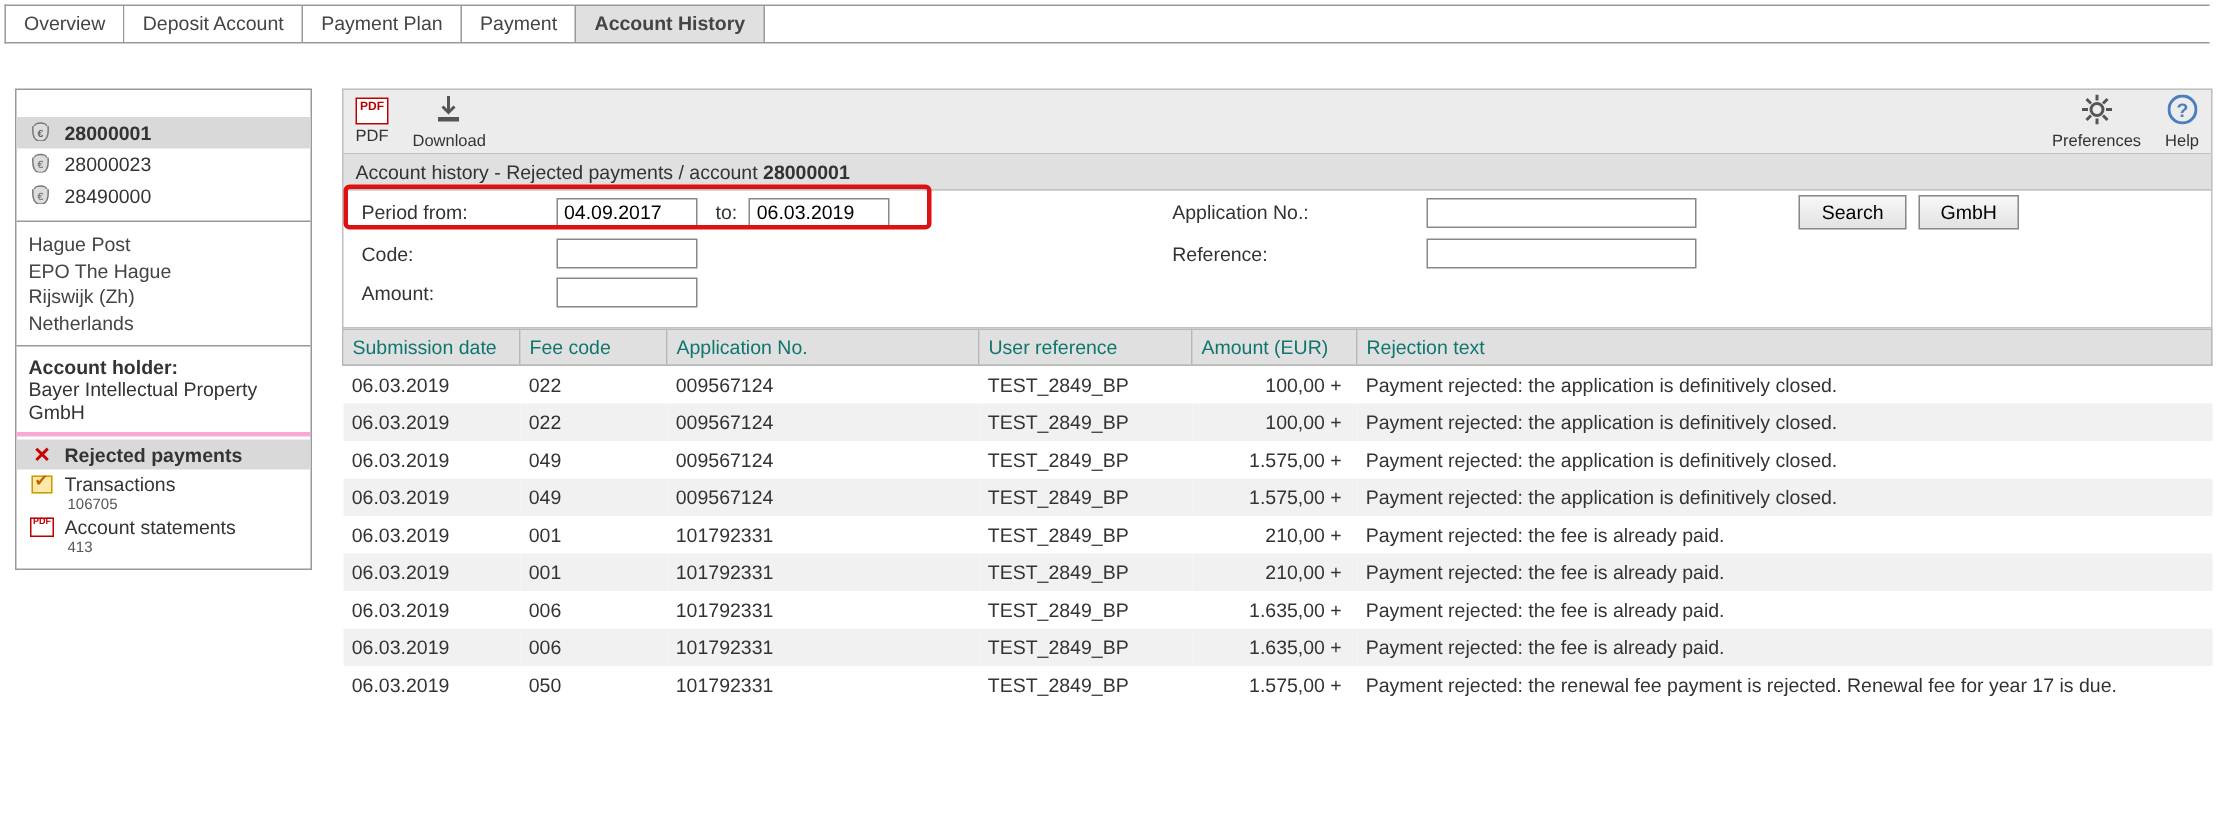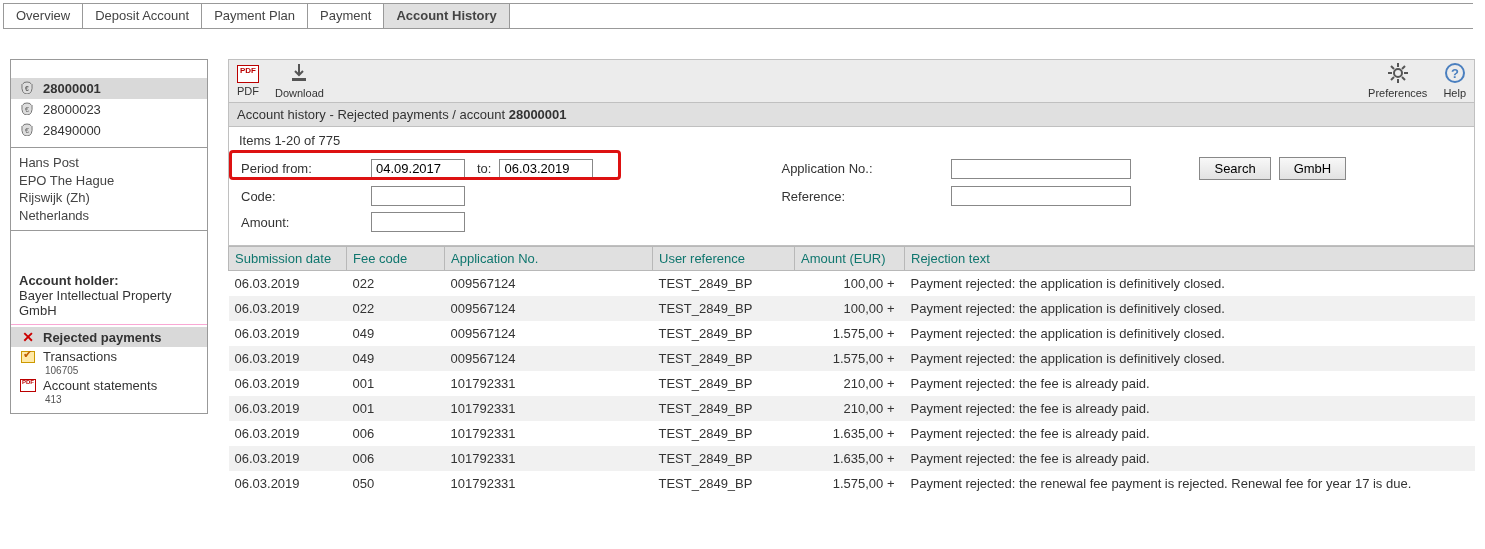--- a/index.html
+++ b/index.html
@@ -192,7 +192,6 @@
       <span>Account history - Rejected payments / account </span><span class="bold">28000001</span>
     </div>
 
-    <div class="items-bar">Items 1-20 of 775</div>
 
     <div class="filter">
       <div class="redbox"></div>

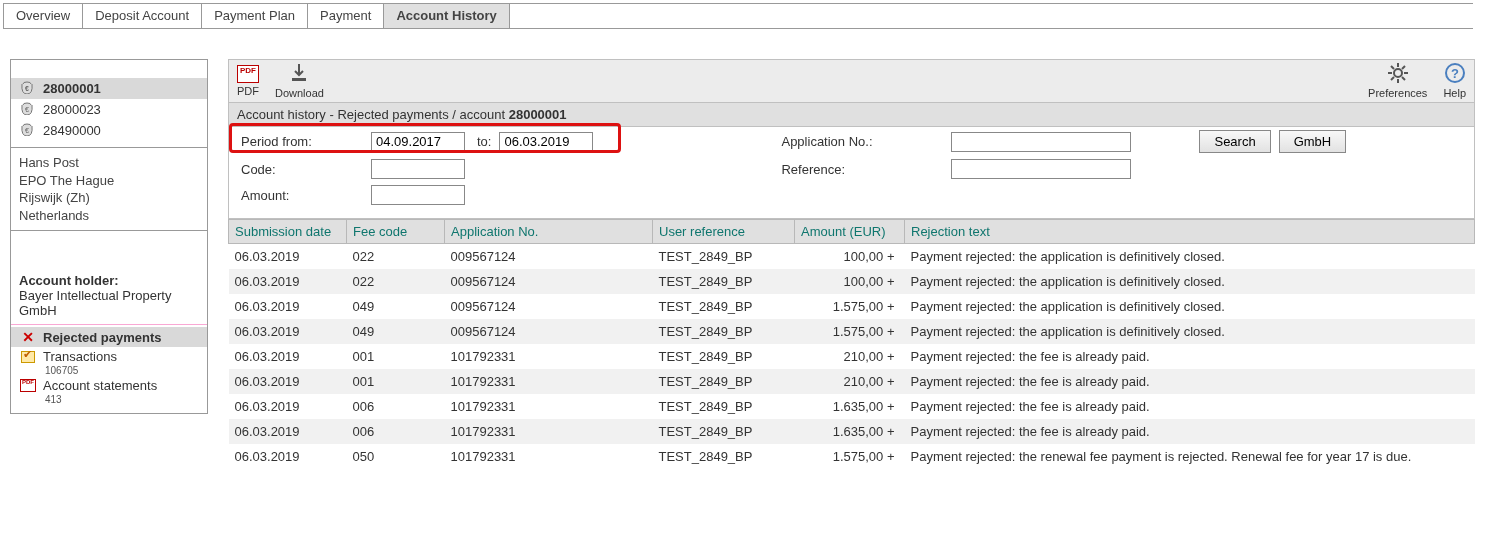--- a/index.html
+++ b/index.html
@@ -110,7 +110,7 @@
         </div>
       </div>
     <div class="addr-block" id="addr">
-        <div>Hans Post</div>
+        <div>Hague Post</div>
         <div>EPO The Hague</div>
         <div>Rijswijk (Zh)</div>
         <div>Netherlands</div>

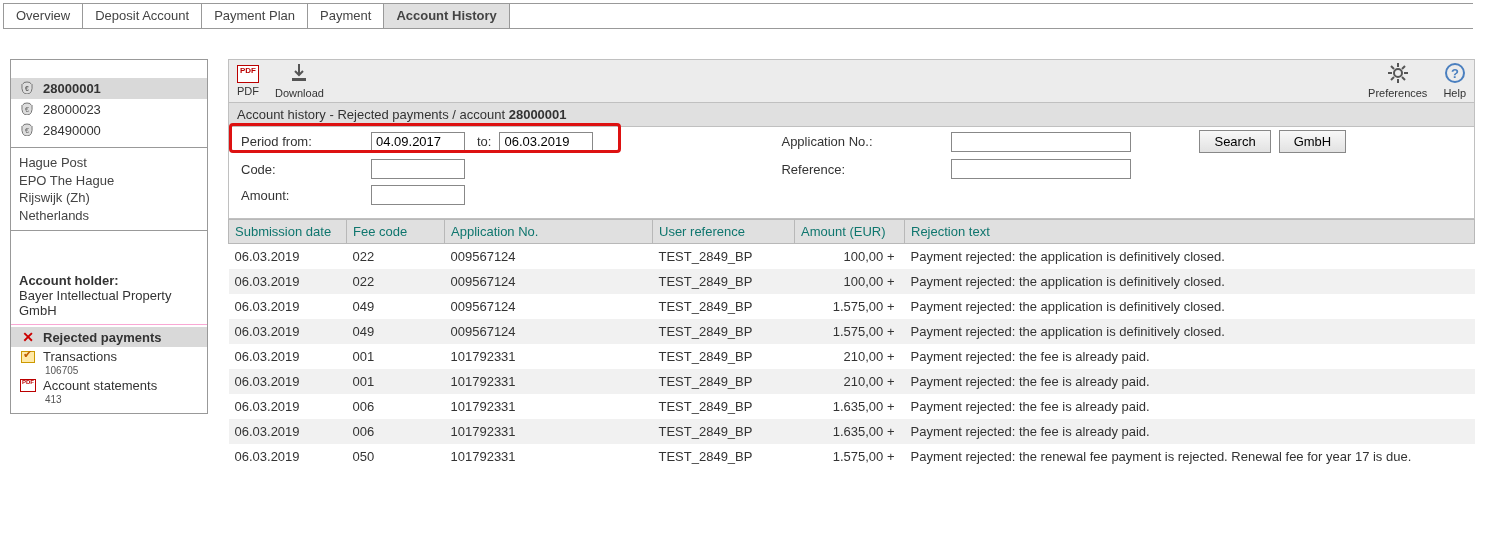--- a/index.html
+++ b/index.html
@@ -18,7 +18,7 @@
 .money-icon { width: 16px; height: 14px; }
 
 .addr-block { padding: 6px 8px; color: #444; border-bottom: 1px solid #999; line-height: 1.35; }
-.holder-block { padding: 6px 8px; border-bottom: 1px solid #f9a8d4; margin-top: 36px; }
+.holder-block { padding: 6px 8px; border-bottom: 3px solid #f9a8d4; }
 .holder-block .lbl { font-weight: bold; }
 
 .nav-block { padding: 2px 0 8px 0; }

